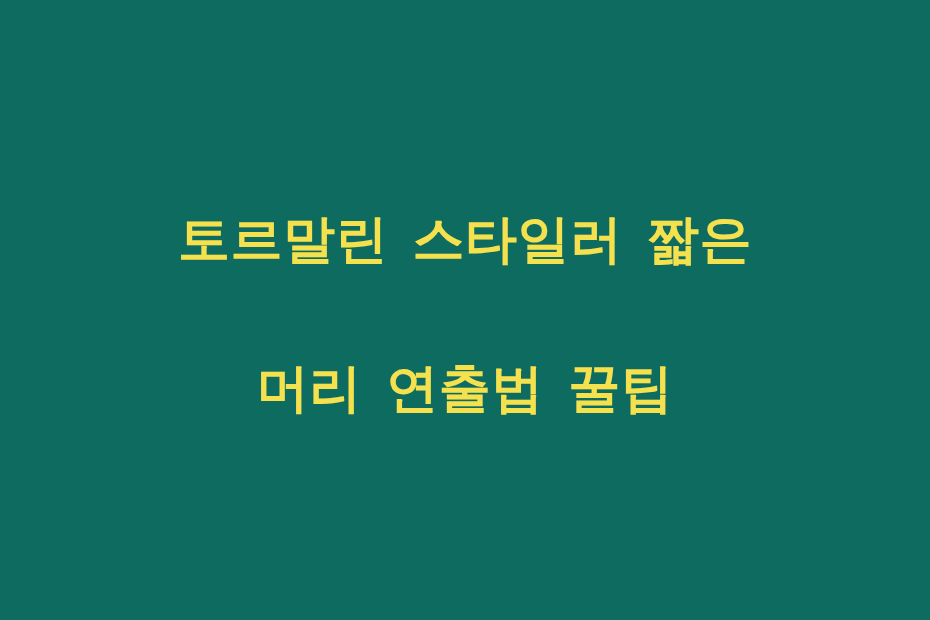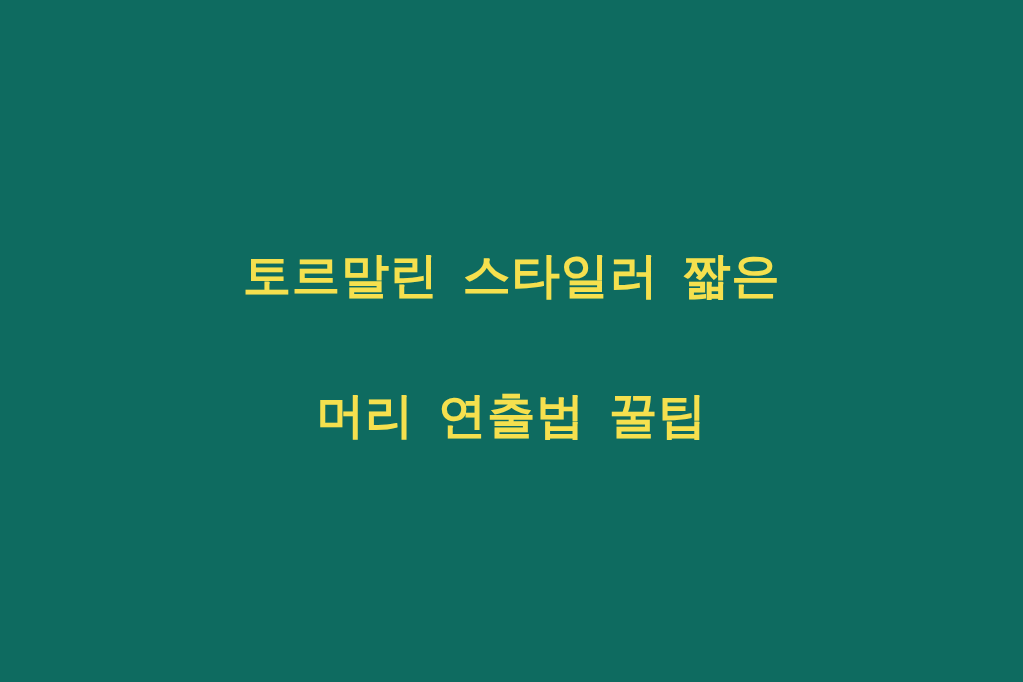--- a/index.html
+++ b/index.html
@@ -45,7 +45,7 @@
     color: #f5e04e;
     font-family: "DejaVu Sans", "Liberation Sans", sans-serif;
     font-weight: 700;
-    font-size: 44px;
+    font-size: 52px;
     line-height: 1.28;
     letter-spacing: 0.5px;
     word-spacing: 6px;

